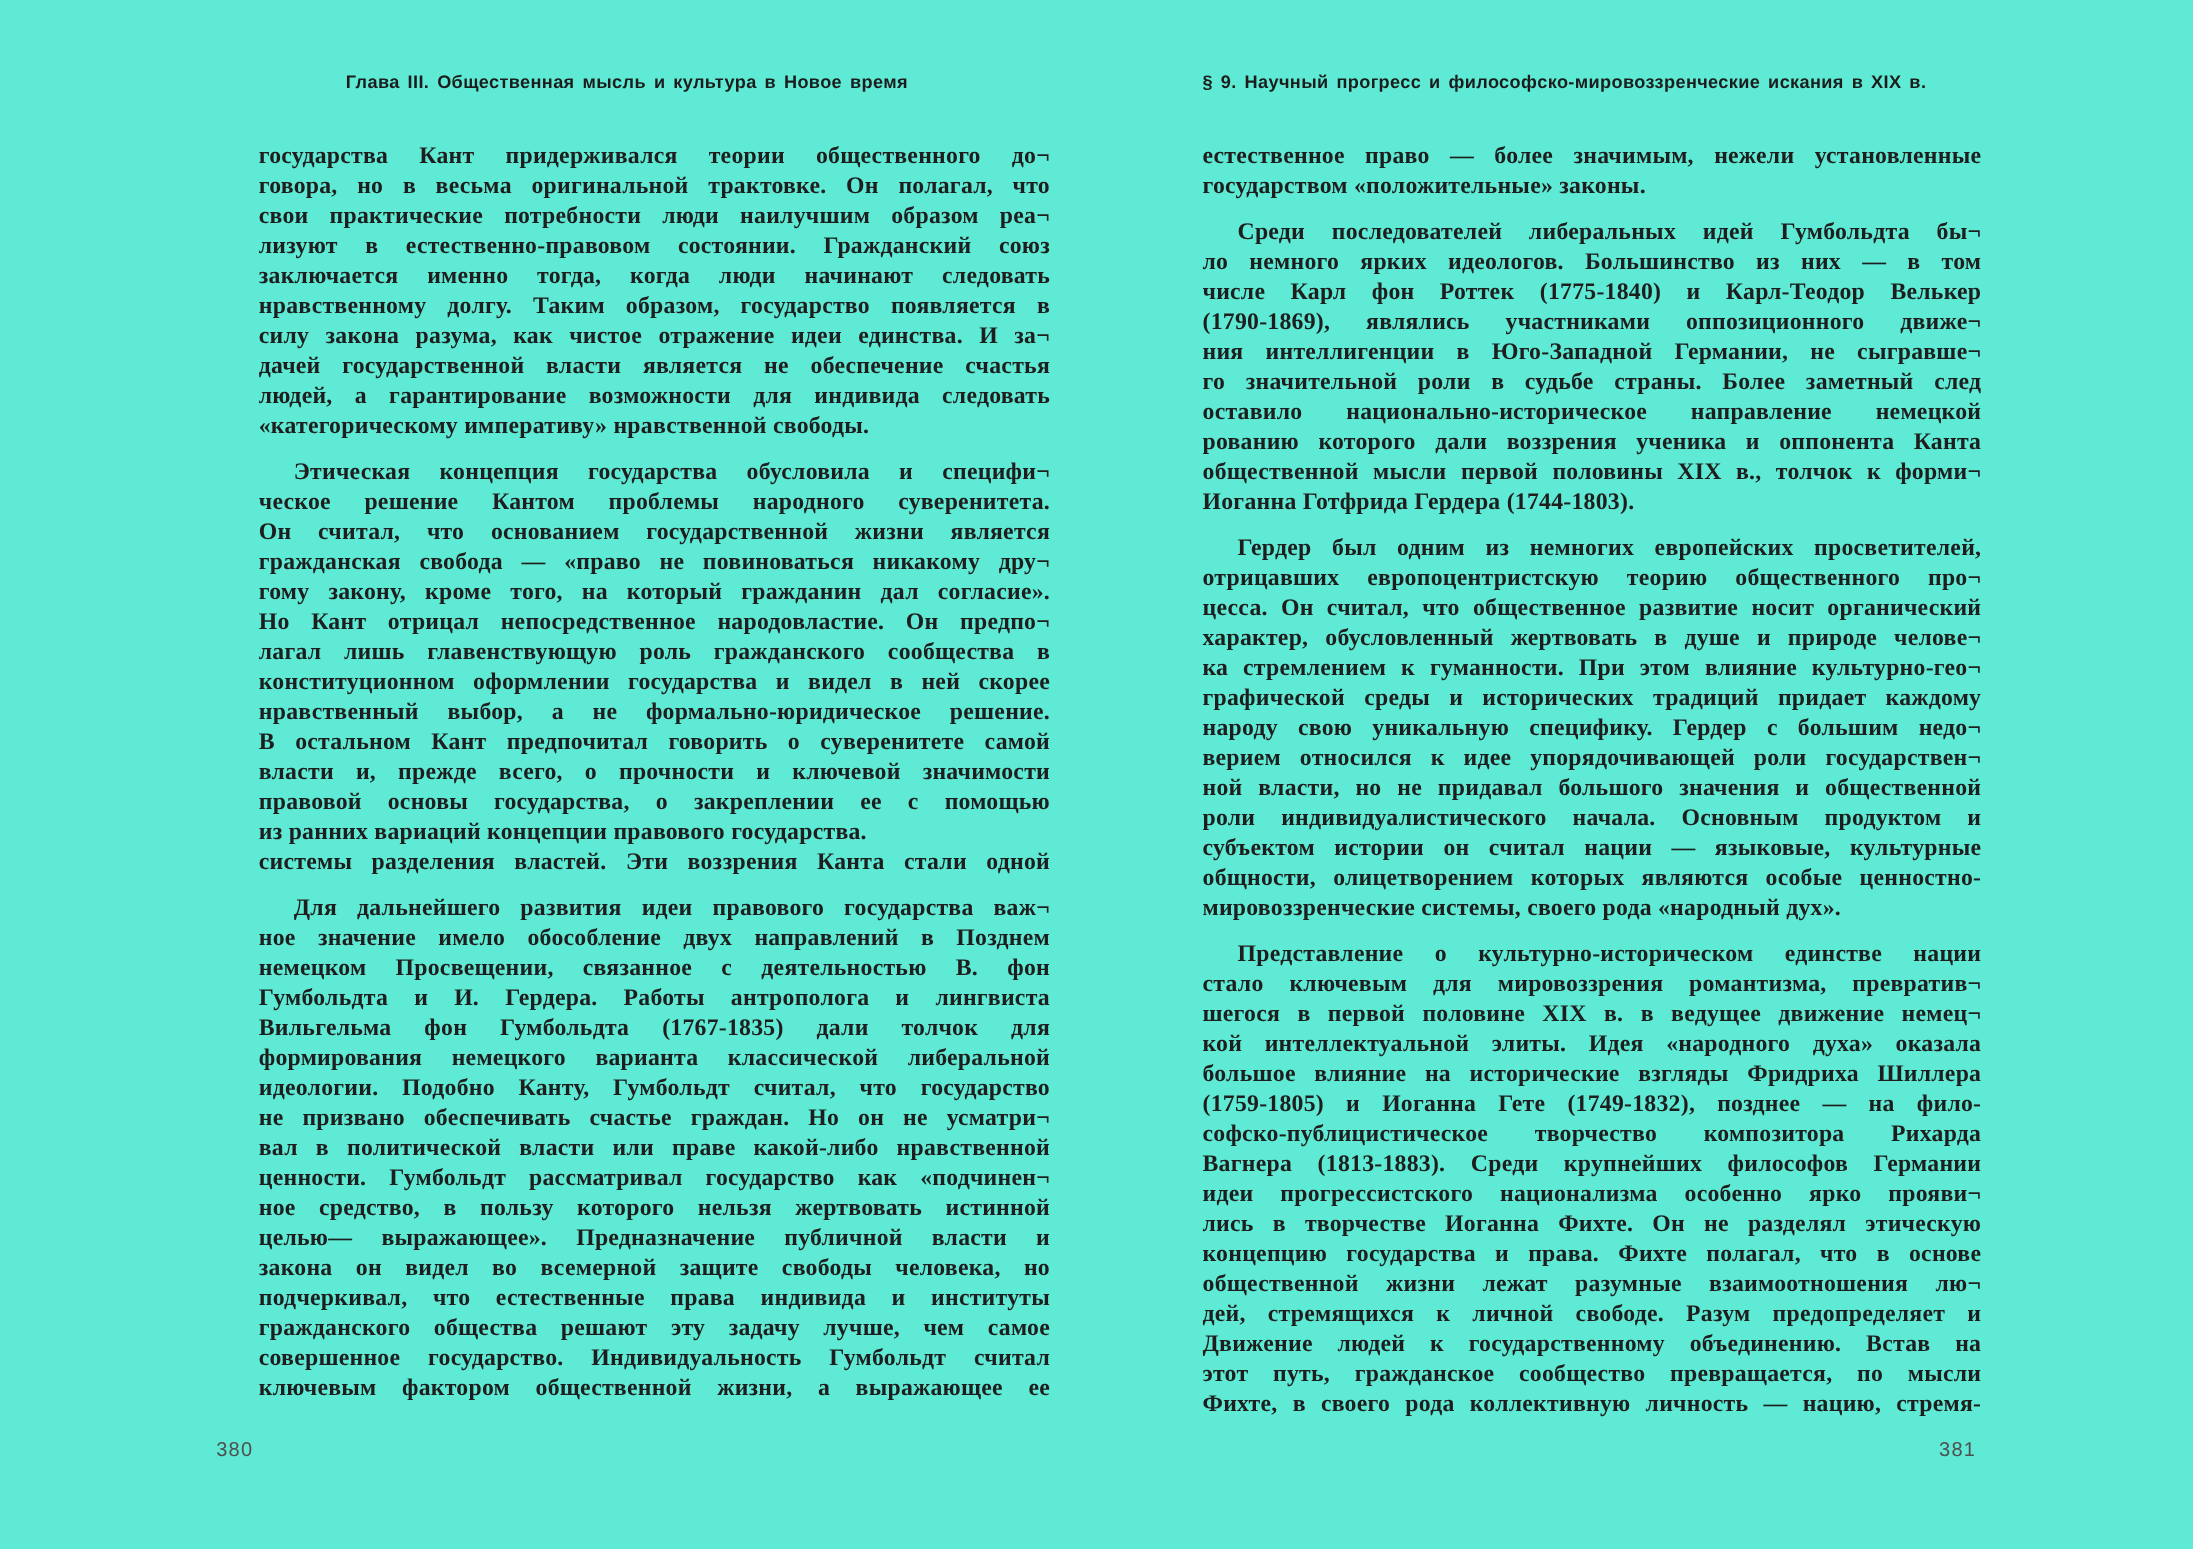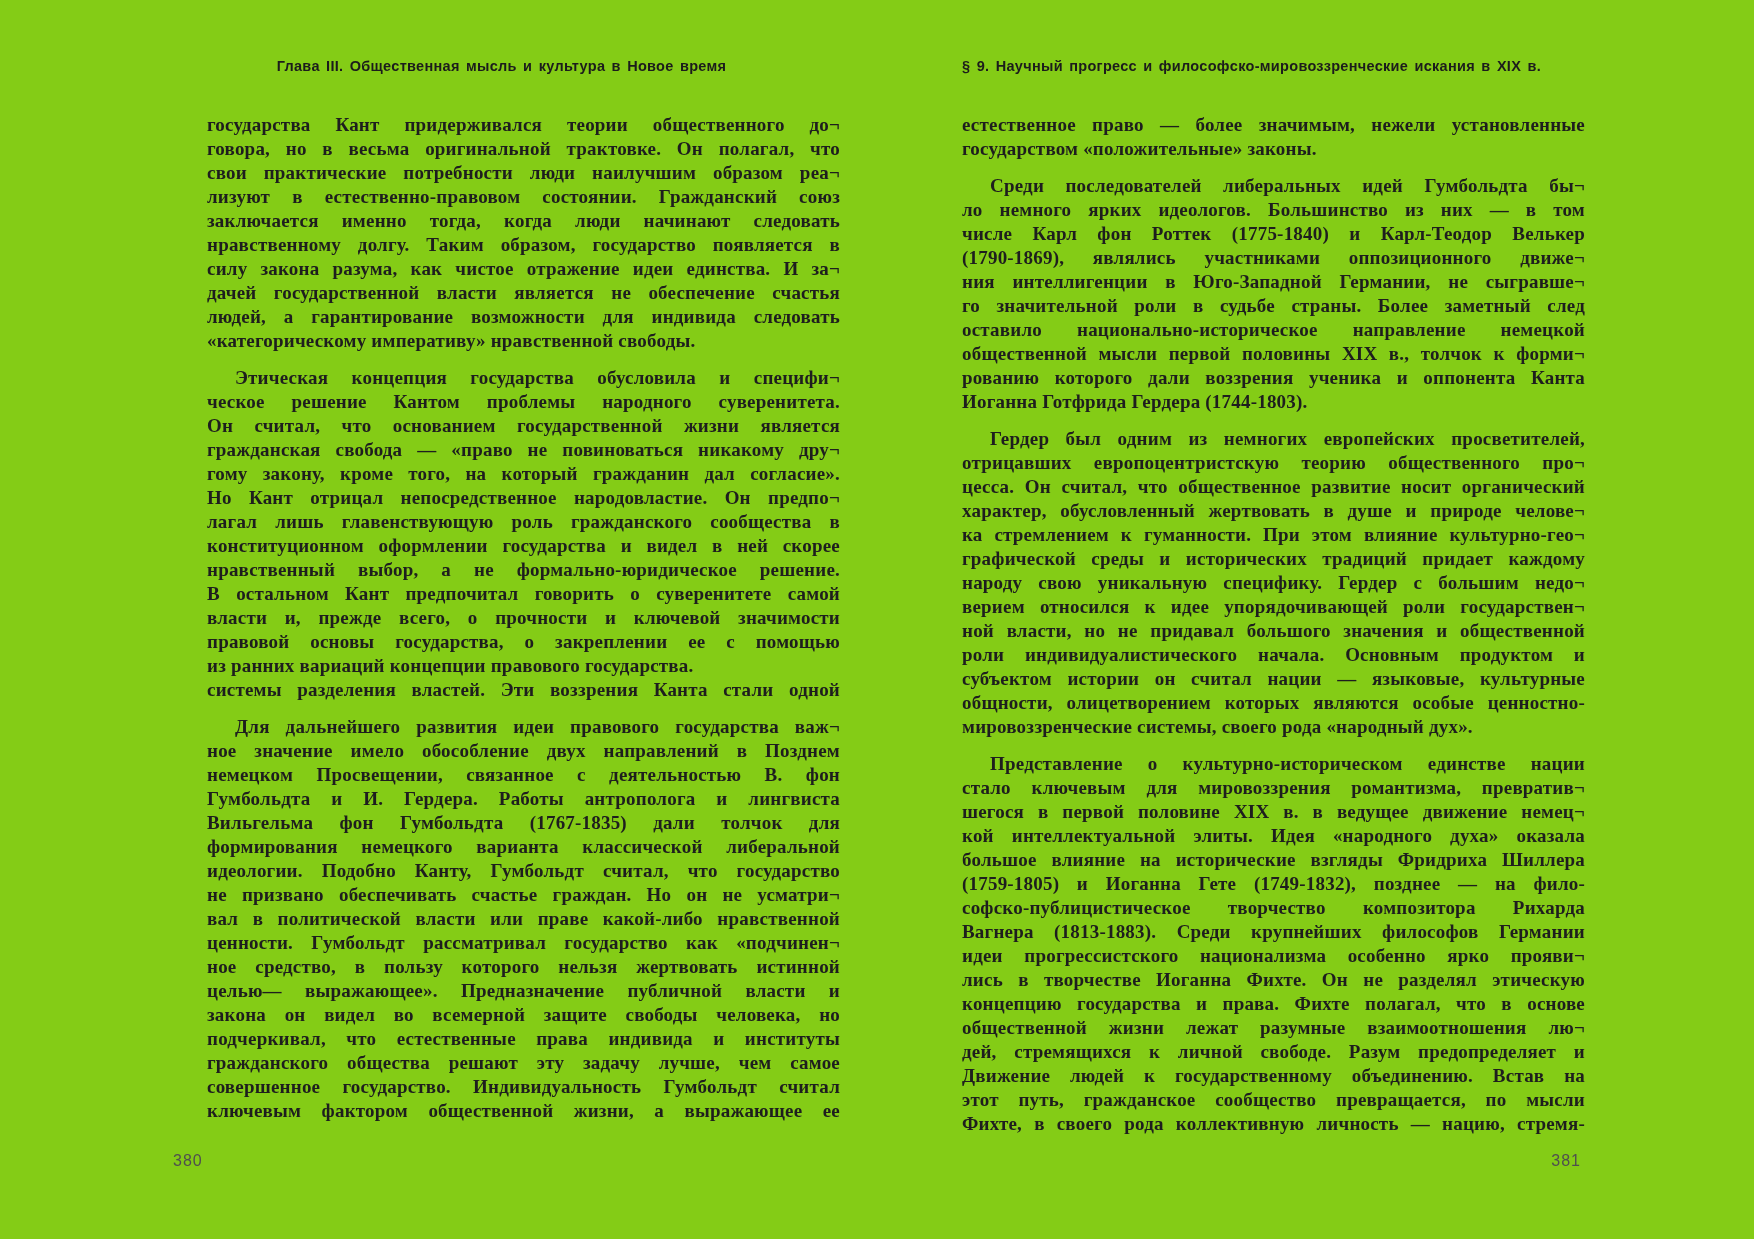--- a/index.html
+++ b/index.html
@@ -8,7 +8,7 @@
     position: relative;
     width: 1754px;
     height: 1239px;
-    background: #84cc16;
+    background: #5eead4;
     overflow: hidden;
     font-family: "Liberation Serif", serif;
   }

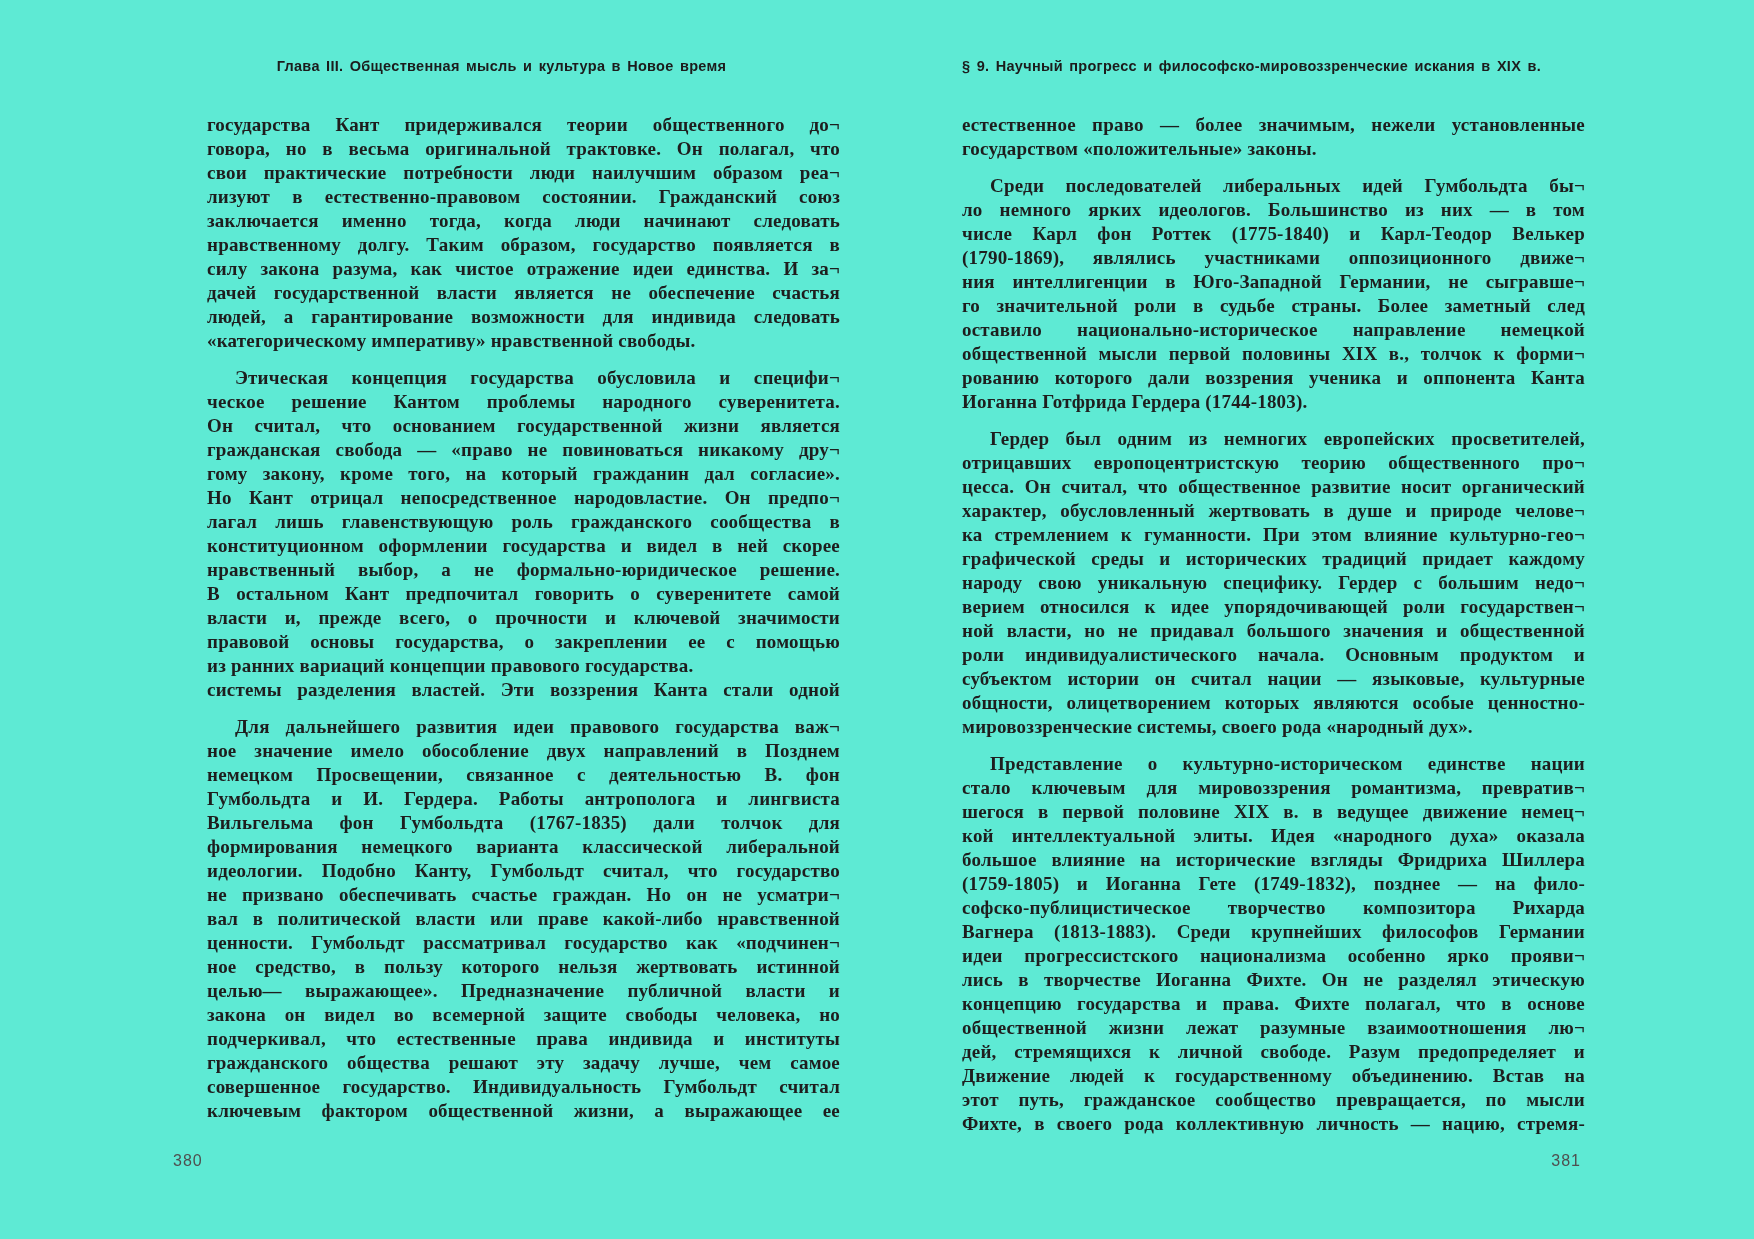--- a/index.html
+++ b/index.html
@@ -142,8 +142,8 @@
           <div class="line">ния интеллигенции в Юго-Западной Германии, не сыгравше¬</div>
           <div class="line">го значительной роли в судьбе страны. Более заметный след</div>
           <div class="line">оставило национально-историческое направление немецкой</div>
+          <div class="line">рованию которого дали воззрения ученика и оппонента Канта</div>
           <div class="line">общественной мысли первой половины XIX в., толчок к форми¬</div>
-          <div class="line">рованию которого дали воззрения ученика и оппонента Канта</div>
           <div class="line endline">Иоганна Готфрида Гердера (1744-1803).</div>
         </div>
         <div class="para">

